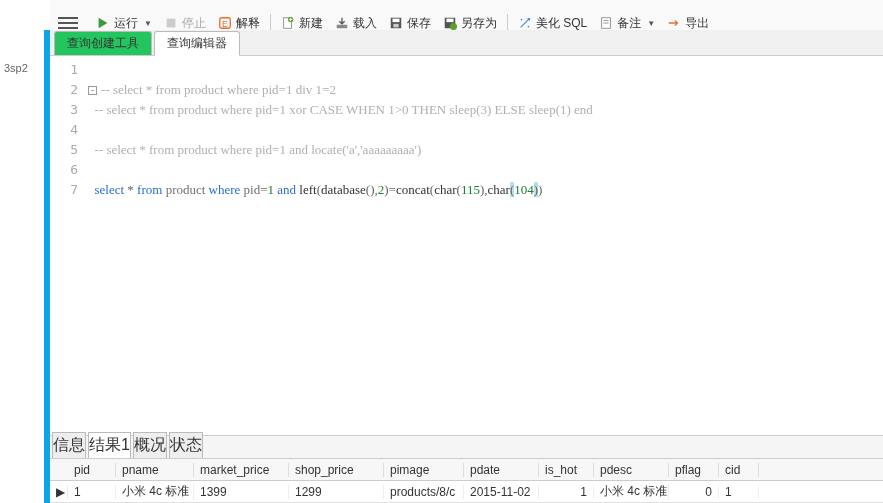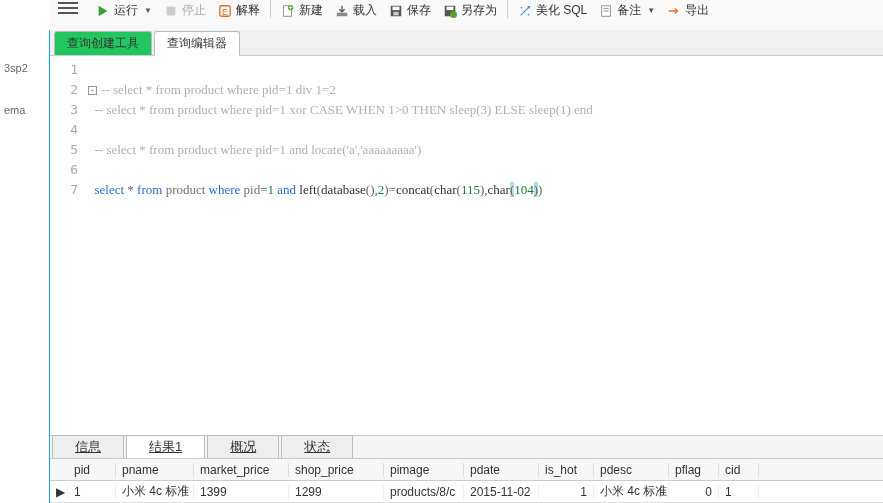--- a/index.html
+++ b/index.html
@@ -4,7 +4,7 @@
 <style>
 * { margin: 0; padding: 0; box-sizing: border-box; }
 body { font-family: "Microsoft YaHei", Arial, sans-serif; font-size: 12px; background: #fff; color: #333; width: 883px; height: 503px; overflow: hidden; position: relative; }
-.topbar { display: flex; align-items: flex-start; height: 47px; background: #f9f9f9; border-bottom: 1px solid #ddd; padding: 0 8px; gap: 0; margin-left: 50px; }
+.topbar { display: flex; align-items: center; height: 47px; background: #f9f9f9; border-bottom: 1px solid #ddd; padding: 0 8px; gap: 0; margin-left: 50px; }
 .menu-icon { width: 20px; height: 16px; display: flex; flex-direction: column; justify-content: space-between; padding: 2px 0; margin-right: 12px; }
 .menu-icon span { height: 2px; background: #555; }
 .tb-btn { display: inline-flex; align-items: center; gap: 4px; padding: 2px 6px; cursor: pointer; color: #333; border-radius: 2px; }

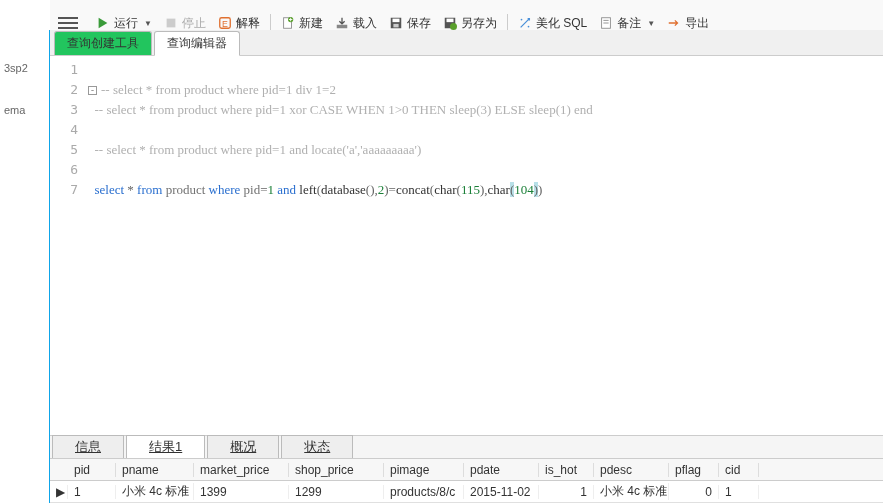--- a/index.html
+++ b/index.html
@@ -12,7 +12,7 @@
 .tb-sep { width: 1px; height: 18px; background: #ccc; margin: 0 4px; }
 .ico { width: 14px; height: 14px; display: inline-block; }
 .arrow-down { font-size: 8px; color: #555; margin-left: 2px; }
-.left-tree { position: absolute; left: 0; top: 30px; width: 50px; height: 473px; border-right: 1px solid #0ea5e9; padding: 4px 2px; font-size: 11px; color: #666; }
+.left-tree { position: absolute; left: 0; top: 30px; width: 50px; height: 473px; border-right: 6px solid #0ea5e9; padding: 4px 2px; font-size: 11px; color: #666; }
 .tree-item { padding: 28px 2px 2px; white-space: nowrap; overflow: hidden; }
 .main { position: absolute; left: 50px; top: 30px; right: 0; bottom: 0; display: flex; flex-direction: column; }
 .tabs-upper { display: flex; align-items: flex-end; height: 26px; background: #f0f0f0; border-bottom: 1px solid #ccc; padding-left: 4px; padding-top: 4px; }

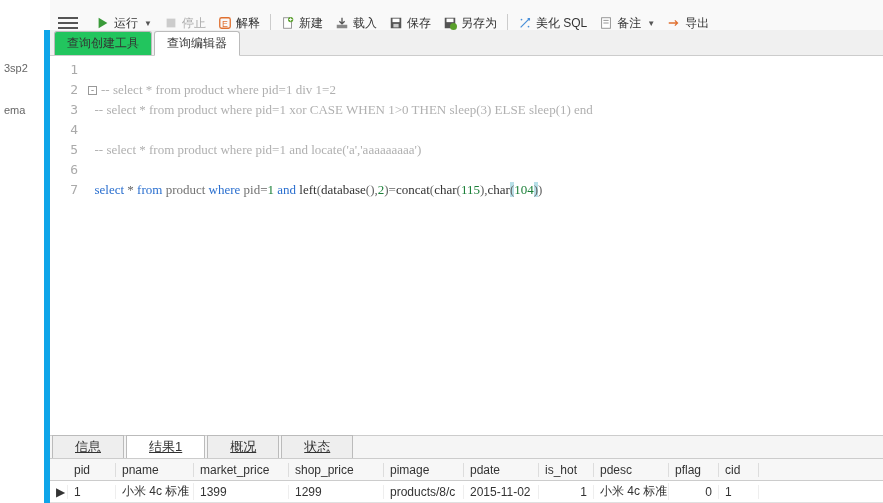--- a/index.html
+++ b/index.html
@@ -130,7 +130,6 @@
 
 <div class="left-tree">
   <div class="tree-item">3sp2</div>
-  <div class="tree-item">ema</div>
 </div>
 
 <div class="main">

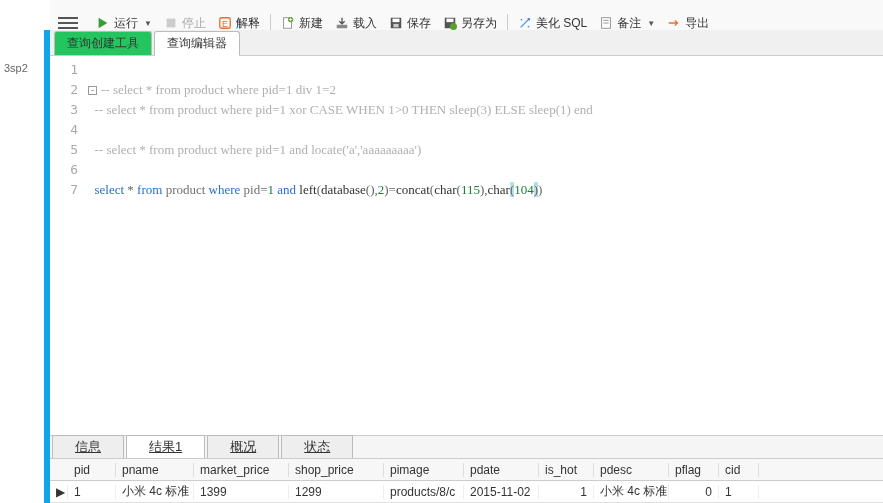--- a/index.html
+++ b/index.html
@@ -32,7 +32,7 @@
 .cm-func { color: #333; }
 .cm-hl { background: #b8e0e8; }
 .results-tabs { display: flex; align-items: flex-end; height: 24px; border-top: 1px solid #ccc; border-bottom: 1px solid #ccc; background: #f5f5f5; padding-left: 2px; padding-top: 2px; }
-.rtab { padding: 2px 22px; border: 1px solid #bbb; border-bottom: none; background: #eee; margin-right: 2px; cursor: pointer; font-size: 13px; text-decoration: underline; }
+.rtab { padding: 2px 0; border: 1px solid #bbb; border-bottom: none; background: #eee; margin-right: 2px; cursor: pointer; font-size: 16px; }
 .rtab.active { background: #fff; }
 .grid { overflow: hidden; }
 .grid-header, .grid-row { display: flex; align-items: center; height: 22px; border-bottom: 1px solid #e0e0e0; }

